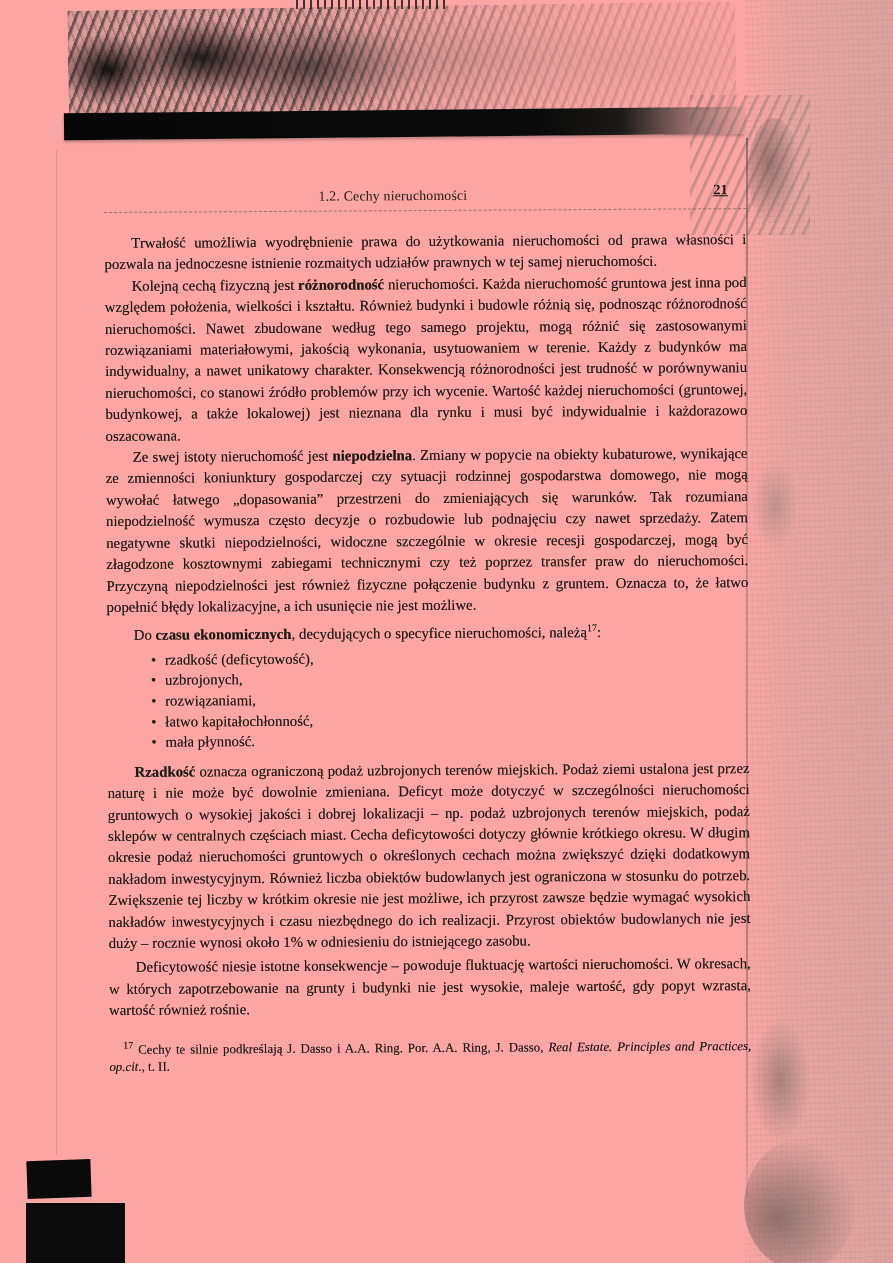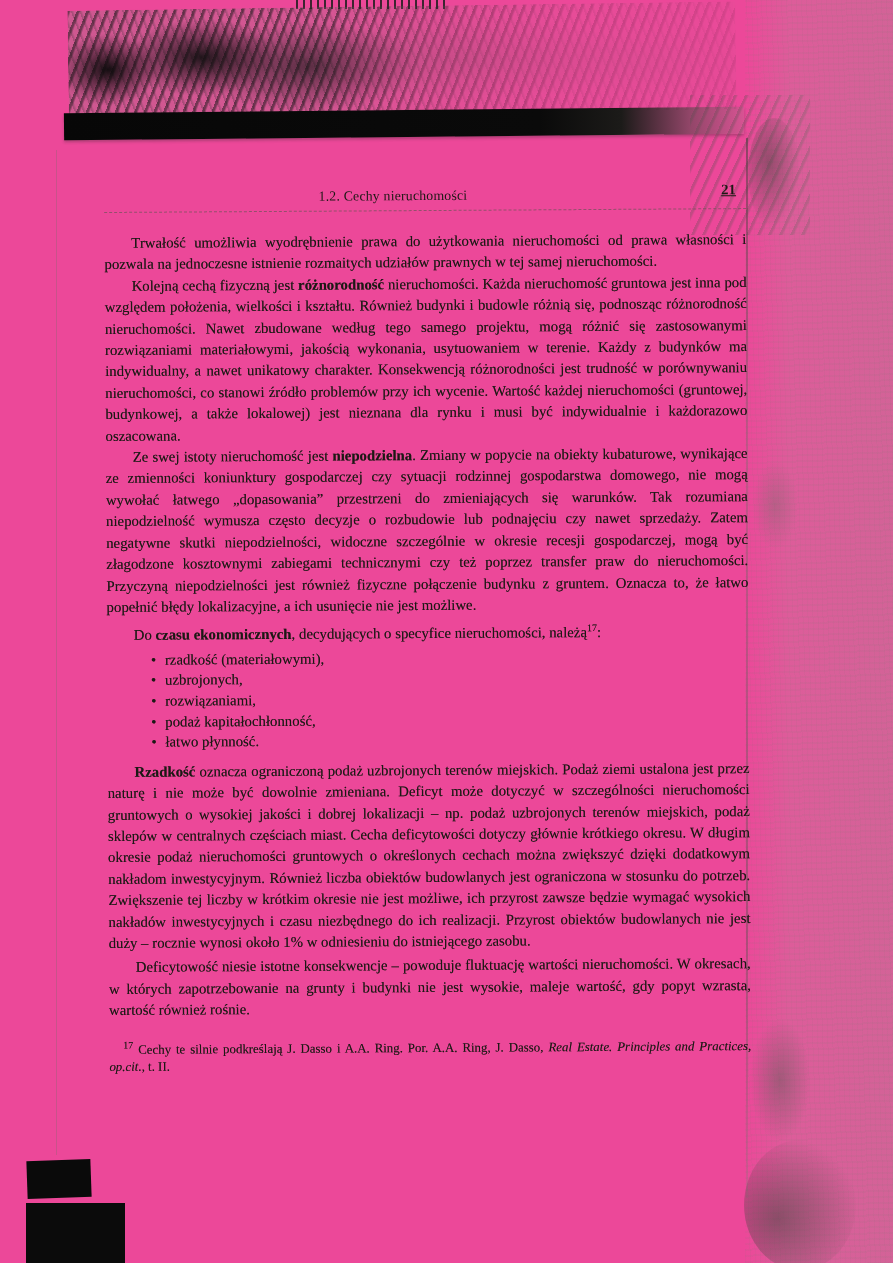--- a/index.html
+++ b/index.html
@@ -7,7 +7,7 @@
     background:#f7f6f3;overflow:hidden;
     font-family:"Liberation Serif","DejaVu Serif",serif;
   }
-  .scan-page{position:absolute;inset:0;background:#ec4899;}
+  .scan-page{position:absolute;inset:0;background:#fca5a5;}
 
   
   .scan-stripes{position:absolute;left:296px;top:0;width:150px;height:9px;

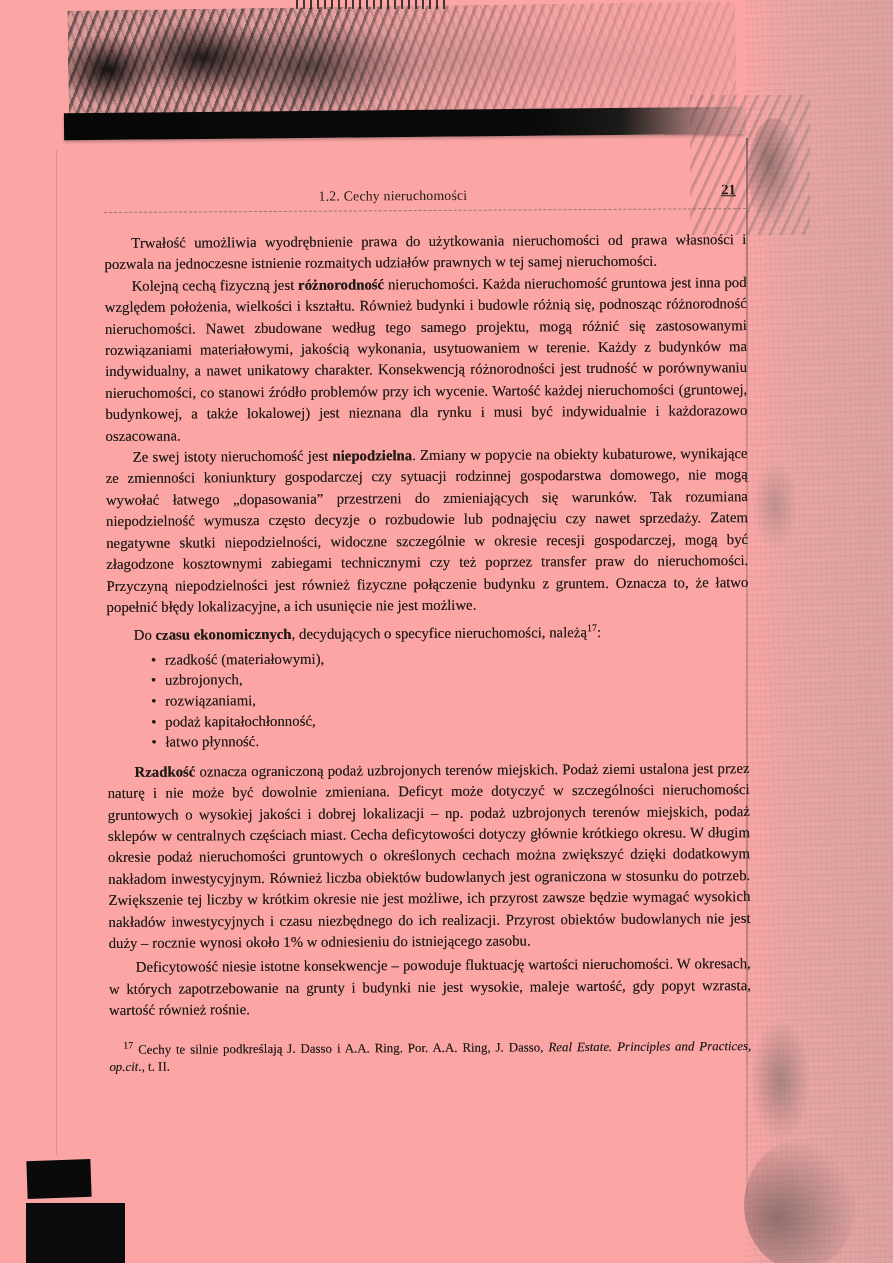--- a/index.html
+++ b/index.html
@@ -53,7 +53,7 @@
   .running-header{position:relative;height:24px;border-bottom:1px dashed rgba(90,86,78,.6);
     font-size:13.8px;letter-spacing:.2px;}
   .running-title{position:absolute;left:45%;transform:translateX(-50%);top:2px;white-space:nowrap;}
-  .pagenum{position:absolute;right:10px;top:-3px;font-size:14.5px;font-weight:600;text-decoration:underline;}
+  .pagenum{position:absolute;right:18px;top:-3px;font-size:14.5px;font-weight:600;text-decoration:underline;}
   .bodytext{margin-top:20px;font-size:14.8px;line-height:21.4px;text-align:justify;
     text-shadow:0 0 .4px rgba(28,25,21,.6);}
   .bodytext p{margin:0;text-indent:27px;}

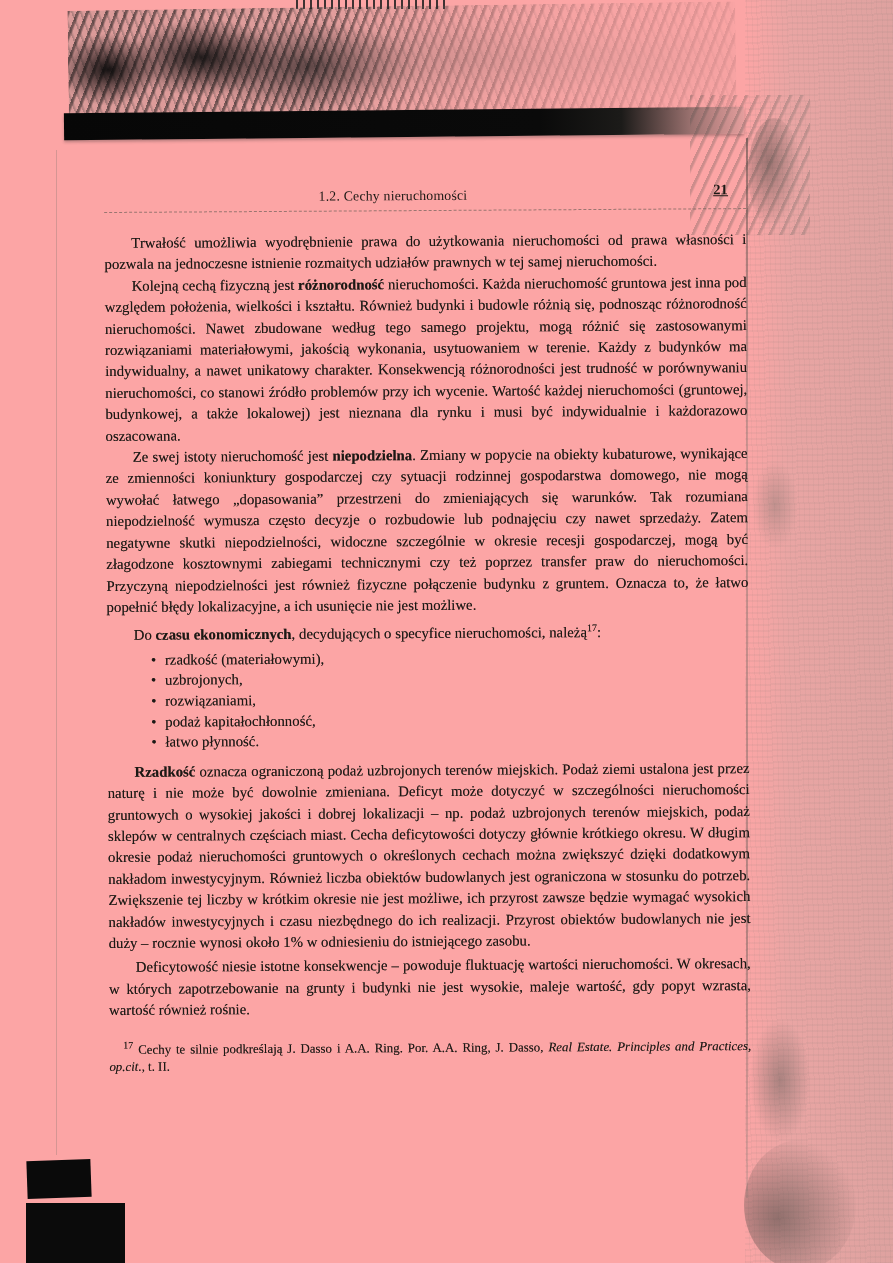--- a/index.html
+++ b/index.html
@@ -107,7 +107,7 @@
       <p class="sp"><span>Do </span><b>czasu ekonomicznych</b><span>, decydujących o specyfice nieruchomości, należą</span><sup>17</sup><span>:</span></p>
 
       <ul class="features">
-        <li><span class="bullet">•</span><span>rzadkość (materiałowymi),</span></li>
+        <li><span class="bullet">•</span><span>rzadkość (deficytowość),</span></li>
         <li><span class="bullet">•</span><span>uzbrojonych,</span></li>
         <li><span class="bullet">•</span><span>rozwiązaniami,</span></li>
         <li><span class="bullet">•</span><span>podaż kapitałochłonność,</span></li>

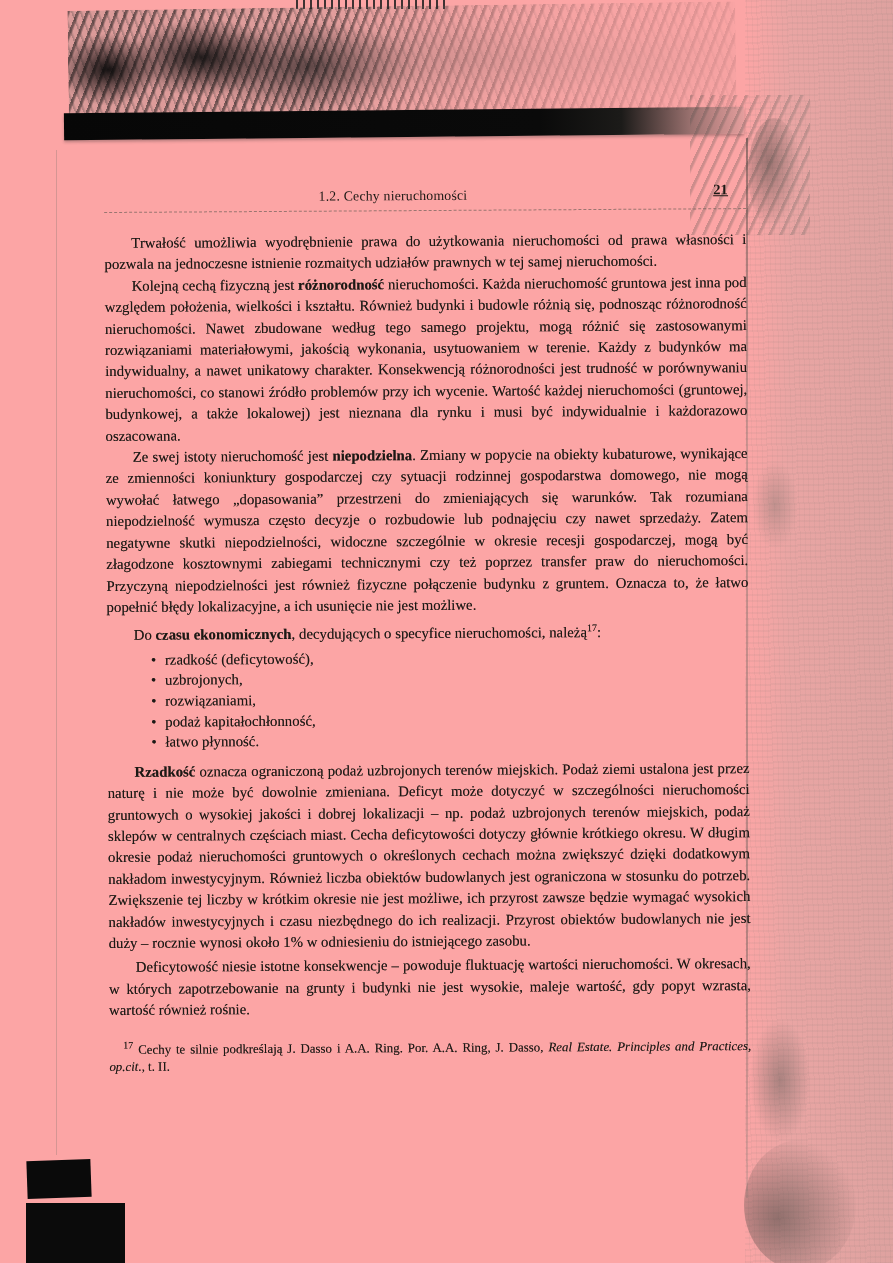--- a/index.html
+++ b/index.html
@@ -110,7 +110,7 @@
         <li><span class="bullet">•</span><span>rzadkość (deficytowość),</span></li>
         <li><span class="bullet">•</span><span>uzbrojonych,</span></li>
         <li><span class="bullet">•</span><span>rozwiązaniami,</span></li>
-        <li><span class="bullet">•</span><span>podaż kapitałochłonność,</span></li>
+        <li><span class="bullet">•</span><span>łatwo kapitałochłonność,</span></li>
         <li><span class="bullet">•</span><span>łatwo płynność.</span></li>
       </ul>
 

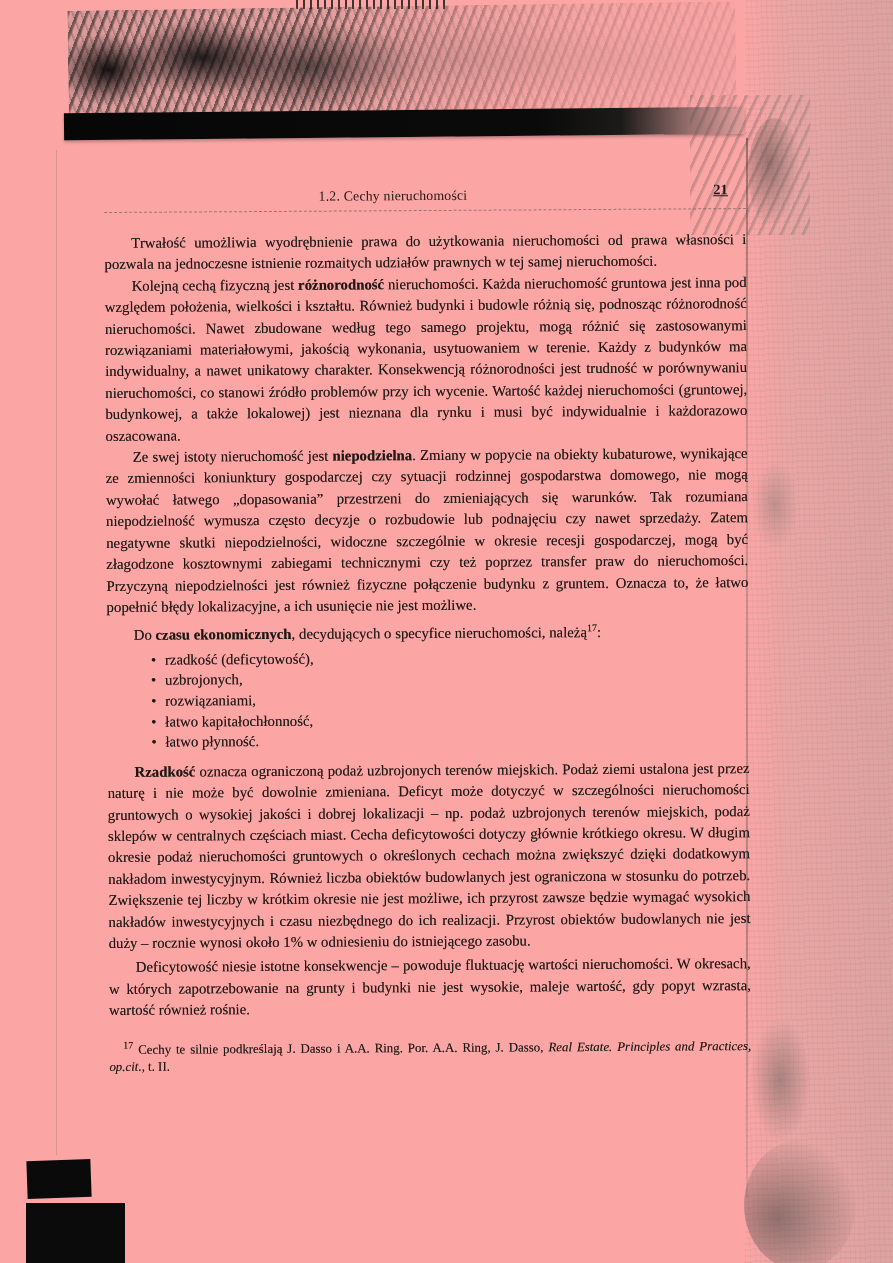--- a/index.html
+++ b/index.html
@@ -111,7 +111,7 @@
         <li><span class="bullet">•</span><span>uzbrojonych,</span></li>
         <li><span class="bullet">•</span><span>rozwiązaniami,</span></li>
         <li><span class="bullet">•</span><span>łatwo kapitałochłonność,</span></li>
-        <li><span class="bullet">•</span><span>łatwo płynność.</span></li>
+        <li><span class="bullet">•</span><span>mała płynność.</span></li>
       </ul>
 
       <p class="sp2"><b>Rzadkość</b><span> oznacza ograniczoną podaż uzbrojonych terenów miejskich. Podaż ziemi ustalona jest przez naturę i nie może być dowolnie zmieniana. Deficyt może dotyczyć w szczególności nieruchomości gruntowych o wysokiej jakości i dobrej lokalizacji – np. podaż uzbrojonych terenów miejskich, podaż sklepów w centralnych częściach miast. Cecha deficytowości dotyczy głównie krótkiego okresu. W długim okresie podaż nieruchomości gruntowych o określonych cechach można zwiększyć dzięki dodatkowym nakładom inwestycyjnym. Również liczba obiektów budowlanych jest ograniczona w stosunku do potrzeb. Zwiększenie tej liczby w krótkim okresie nie jest możliwe, ich przyrost zawsze będzie wymagać wysokich nakładów inwestycyjnych i czasu niezbędnego do ich realizacji. Przyrost obiektów budowlanych nie jest duży – rocznie wynosi około 1% w odniesieniu do istniejącego zasobu.</span></p>

